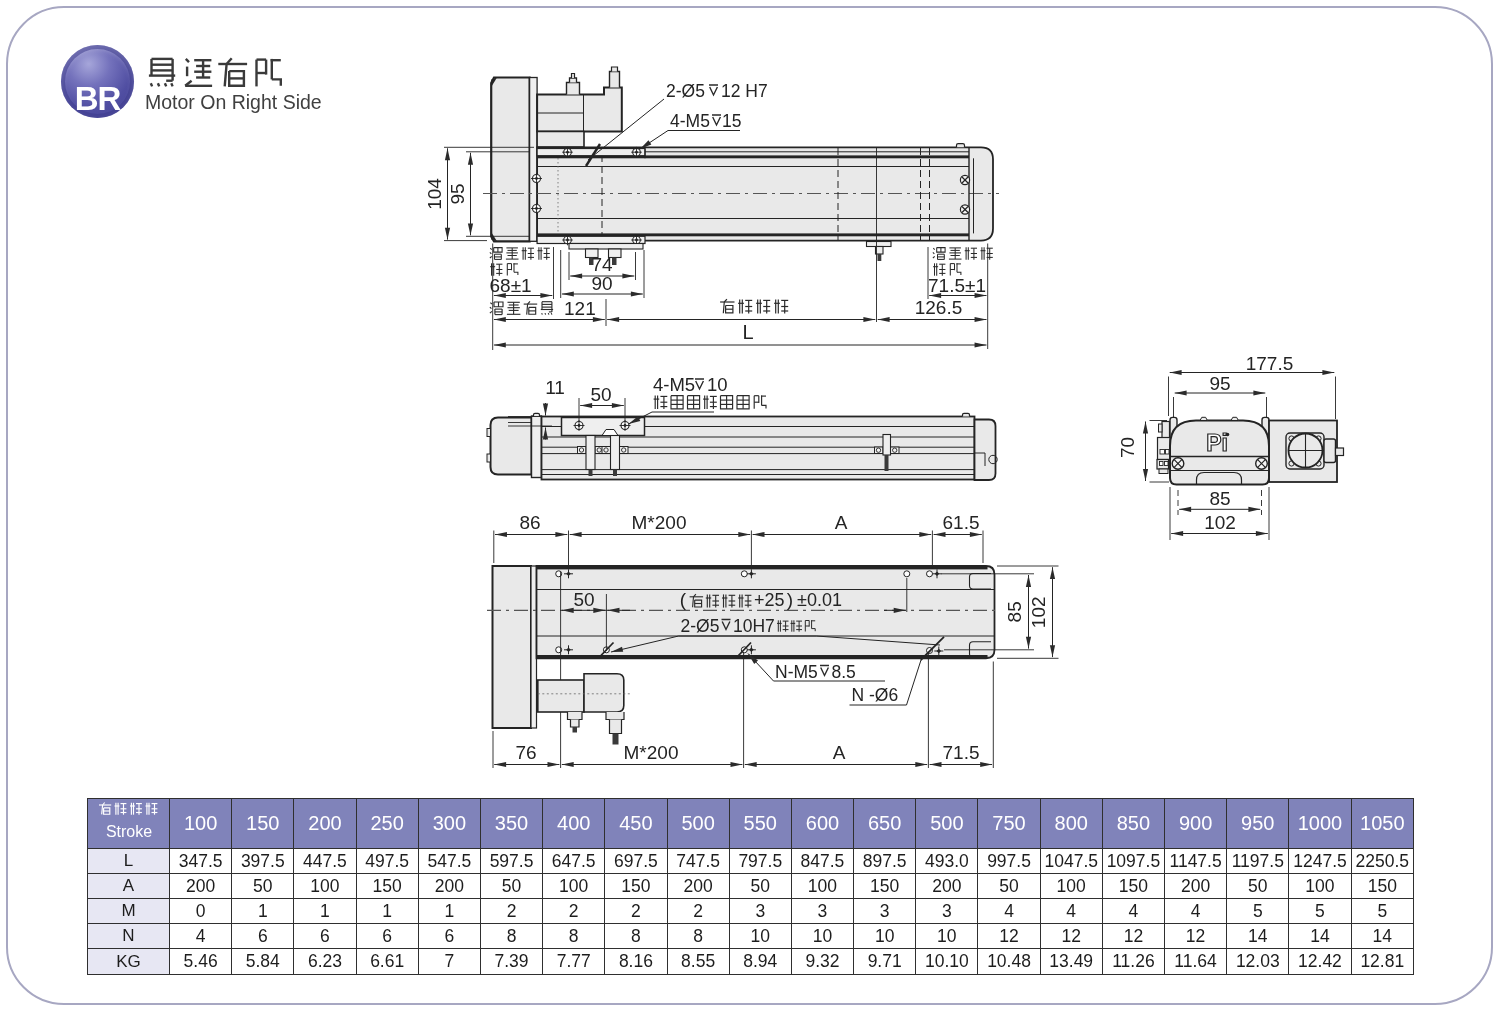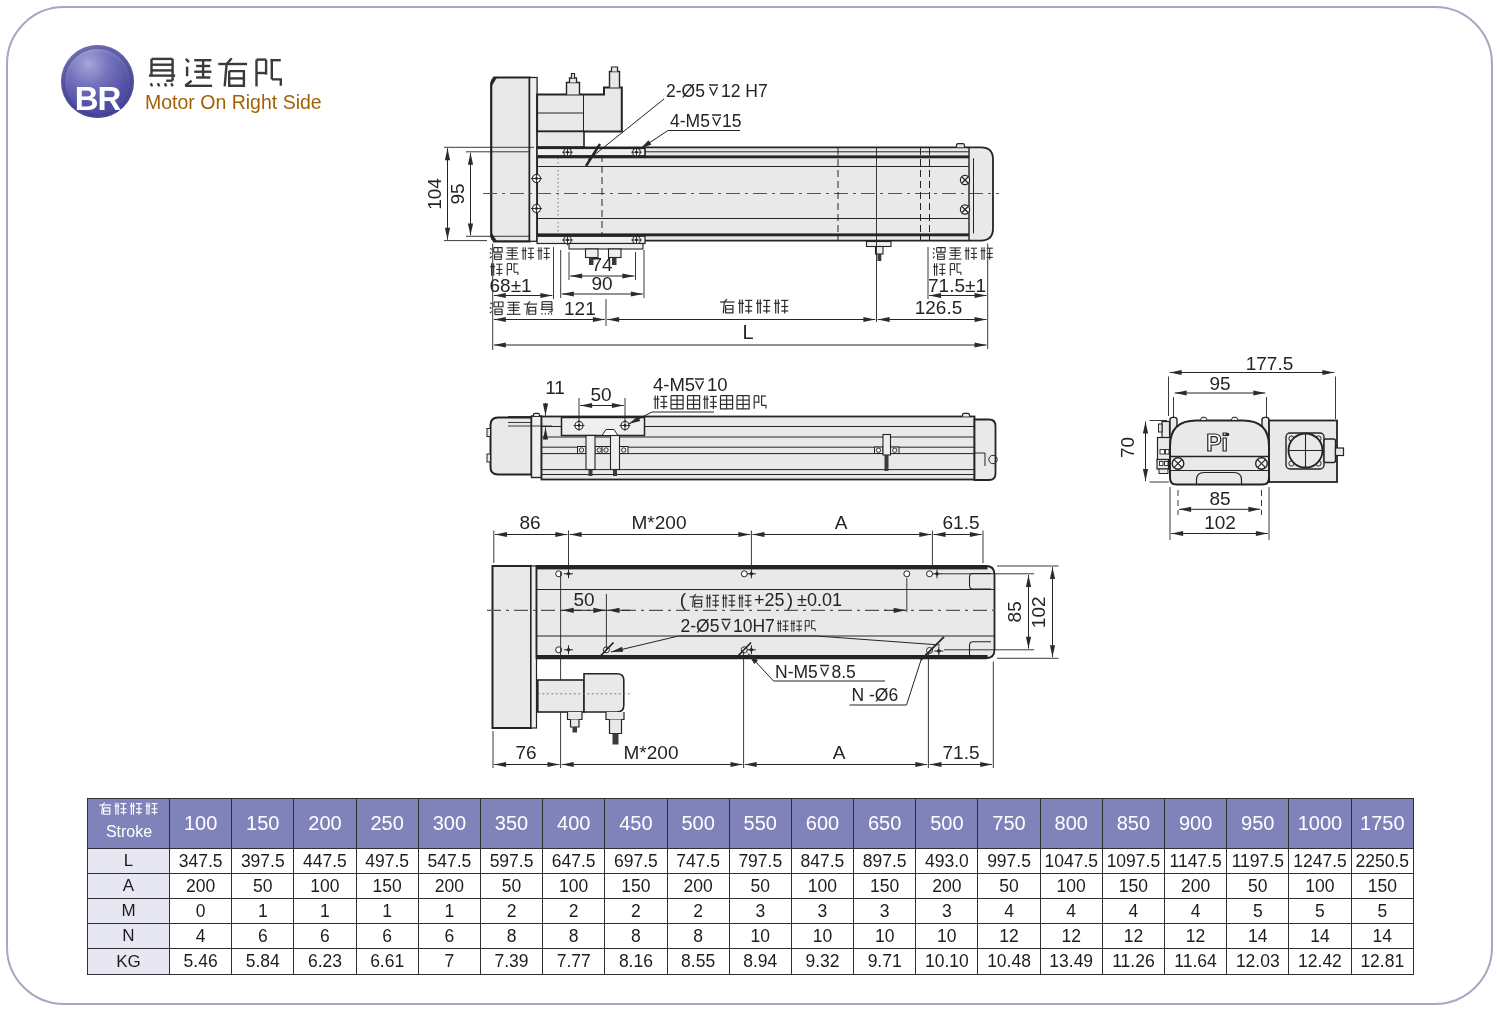--- a/index.html
+++ b/index.html
@@ -8,7 +8,7 @@
   background:radial-gradient(circle at 38% 26%, #a6a6da 0%, #7472bc 30%, #504ea2 62%, #454394 100%);
   box-shadow:inset 0 0 0 4px rgba(60,58,140,.55), inset 0 3px 6px rgba(255,255,255,.45); }
 .logo span { position:absolute; left:0; right:0; top:15px; text-align:center; font-size:33px; font-weight:bold; color:#fff; letter-spacing:-1px;margin-top:20px; }
-.sub { position:absolute; left:145px; top:91px; font-size:19.5px; color:#a16207; }
+.sub { position:absolute; left:145px; top:91px; font-size:19.5px; color:#404040; }
 svg.main { position:absolute; left:0; top:0; }
 table { position:absolute; left:87px; top:798px; width:1327px; height:174px; border-collapse:collapse; table-layout:fixed; font-family:"Liberation Sans", sans-serif; outline:1.5px solid #2f2f2f; outline-offset:-1px; }
 td, th { border:1px solid #2f2f2f; text-align:center; vertical-align:middle; padding:0; }

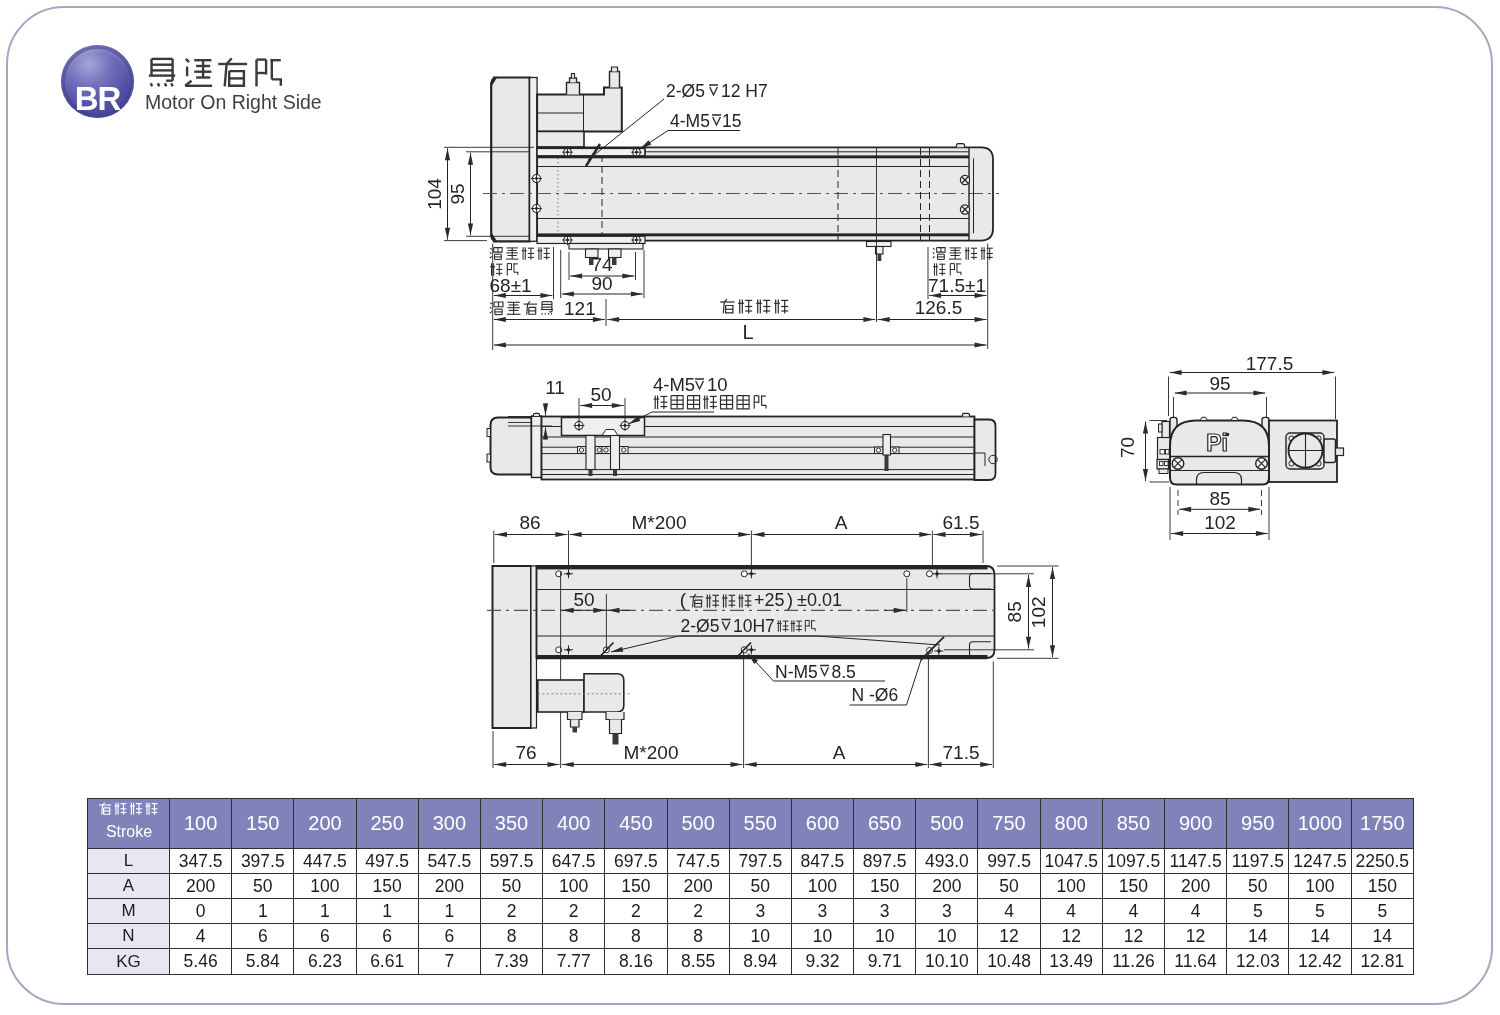--- a/index.html
+++ b/index.html
@@ -765,7 +765,7 @@
         <td>900</td>
         <td>950</td>
         <td>1000</td>
-        <td>1750</td>
+        <td>1050</td>
       </tr>
 <tr class="">
         <th>L</th>

